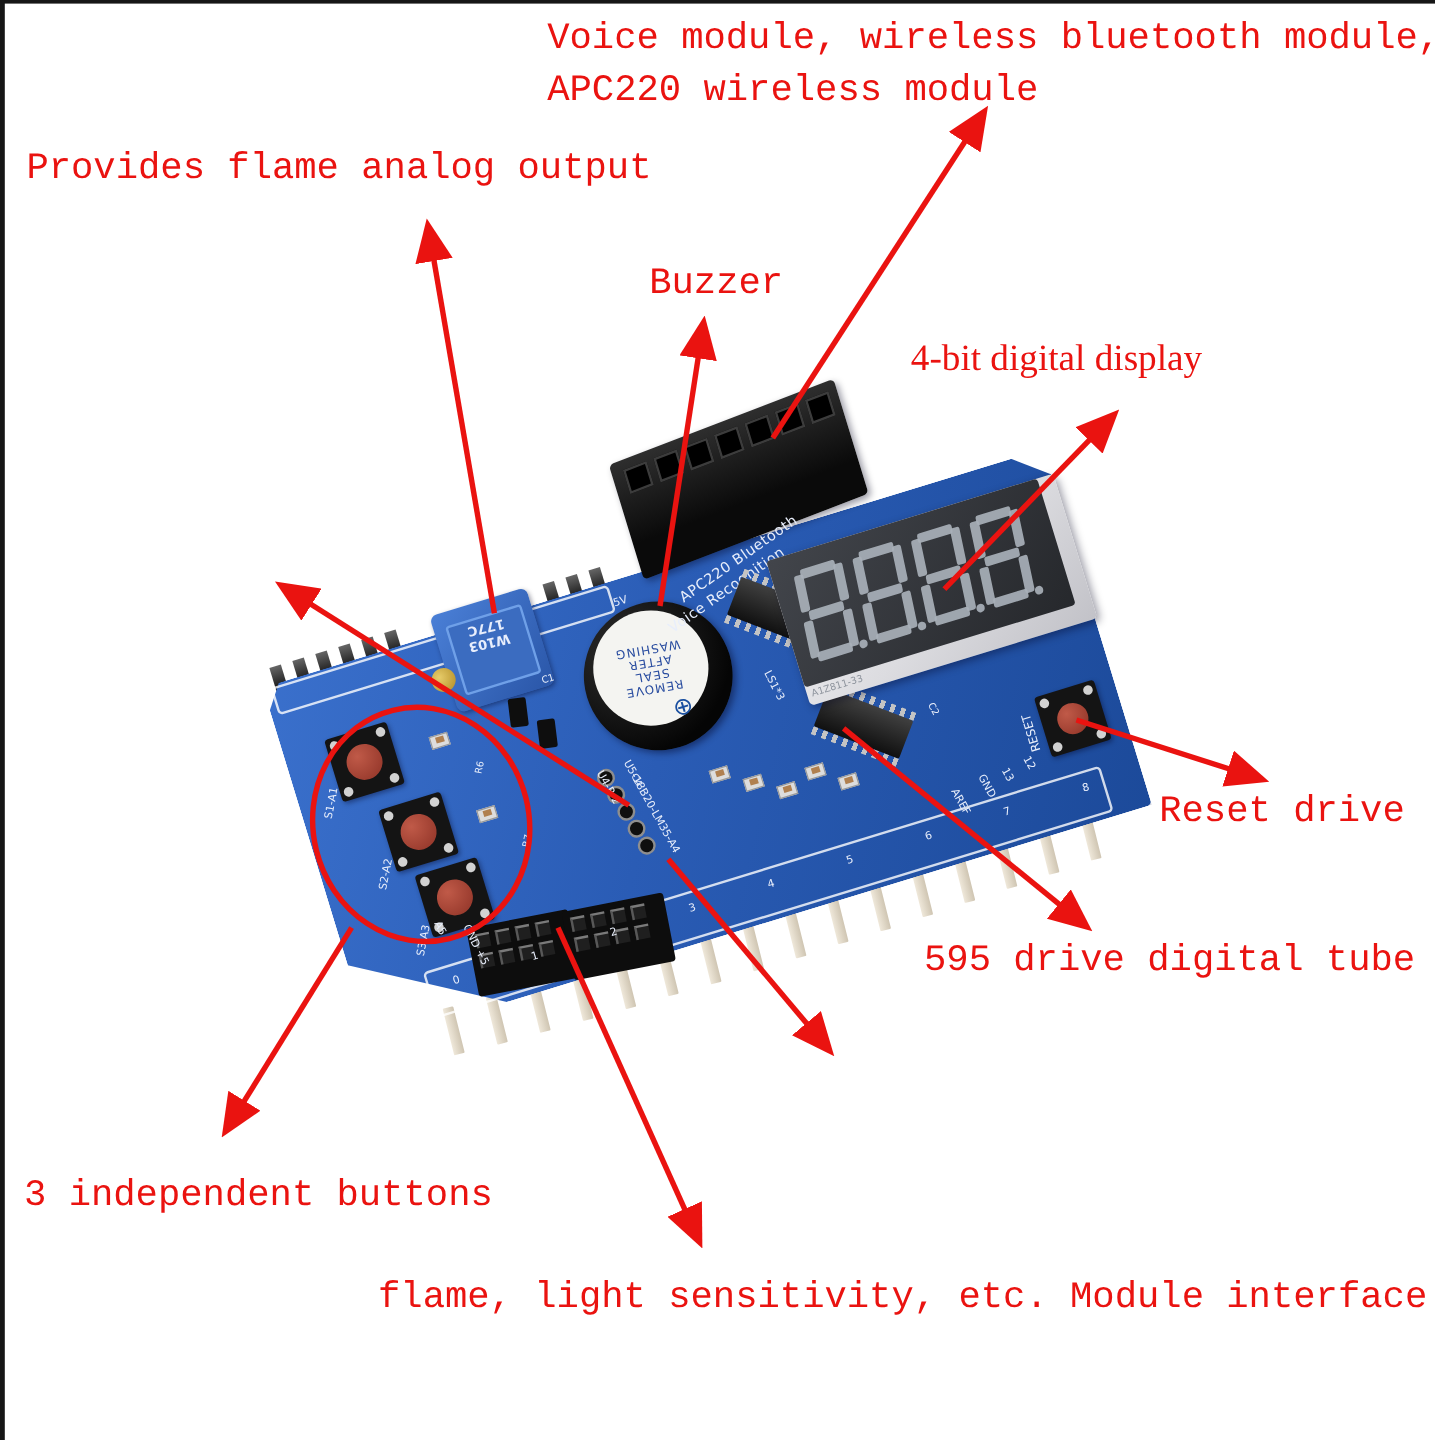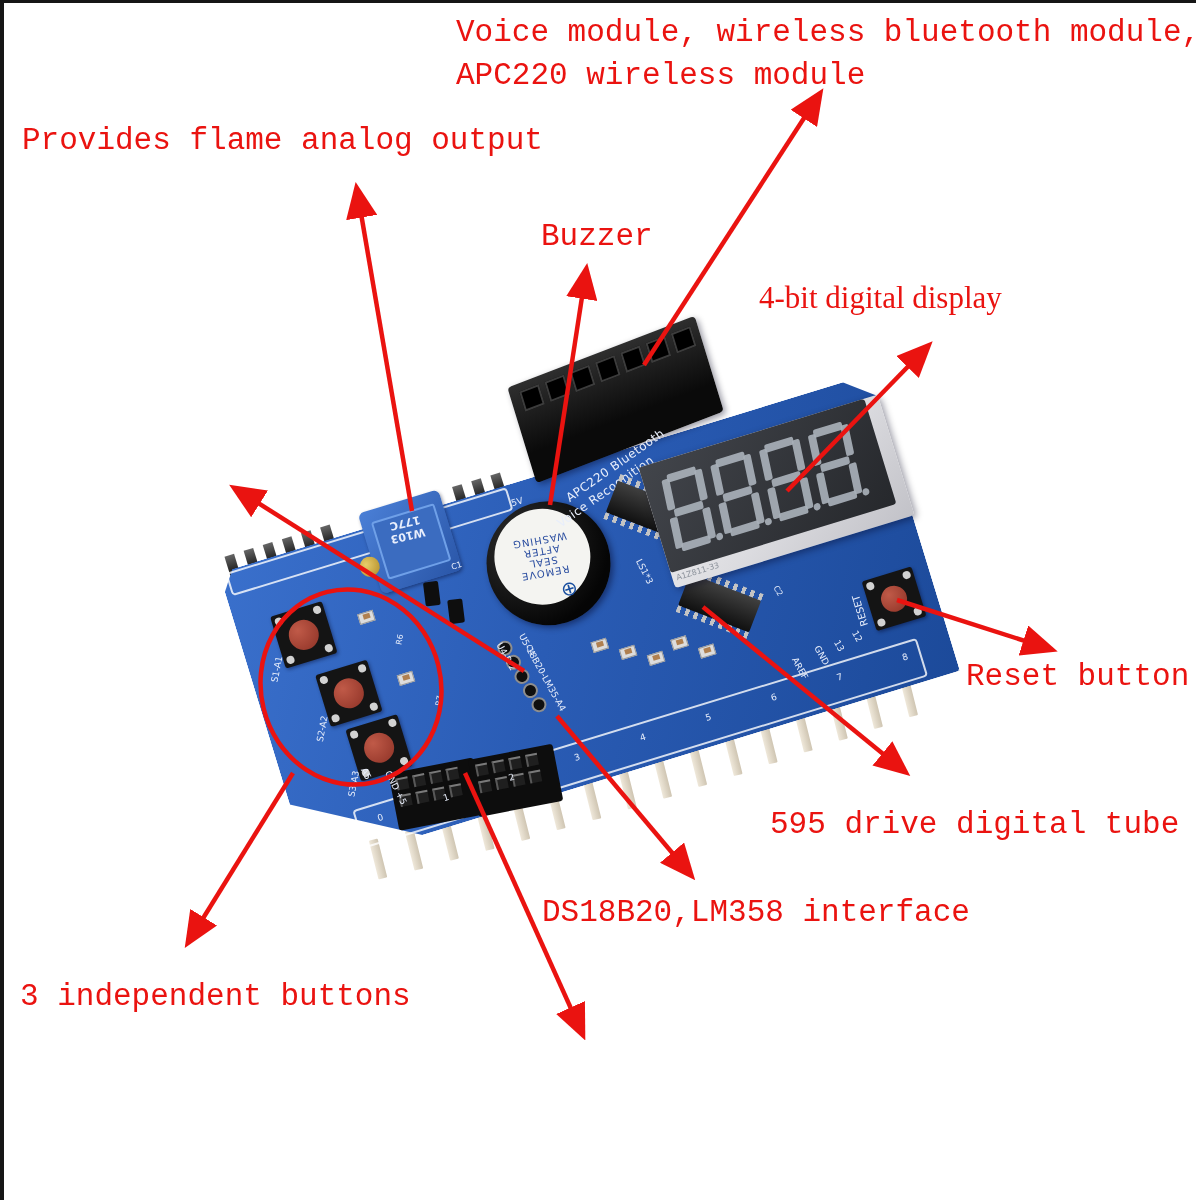--- a/index.html
+++ b/index.html
@@ -353,7 +353,7 @@
   <div class="lbl" id="lbl-analog">Provides flame analog output</div>
   <div class="lbl" id="lbl-buzzer">Buzzer</div>
   <div class="lbl" id="lbl-display">4-bit digital display</div>
-  <div class="lbl" id="lbl-reset">Reset button</div>
+  <div class="lbl" id="lbl-reset">Reset drive</div>
   <div class="lbl" id="lbl-tube">595 drive digital tube</div>
   <div class="lbl" id="lbl-ds">DS18B20,LM358 interface</div>
   <div class="lbl" id="lbl-buttons">3 independent buttons</div>

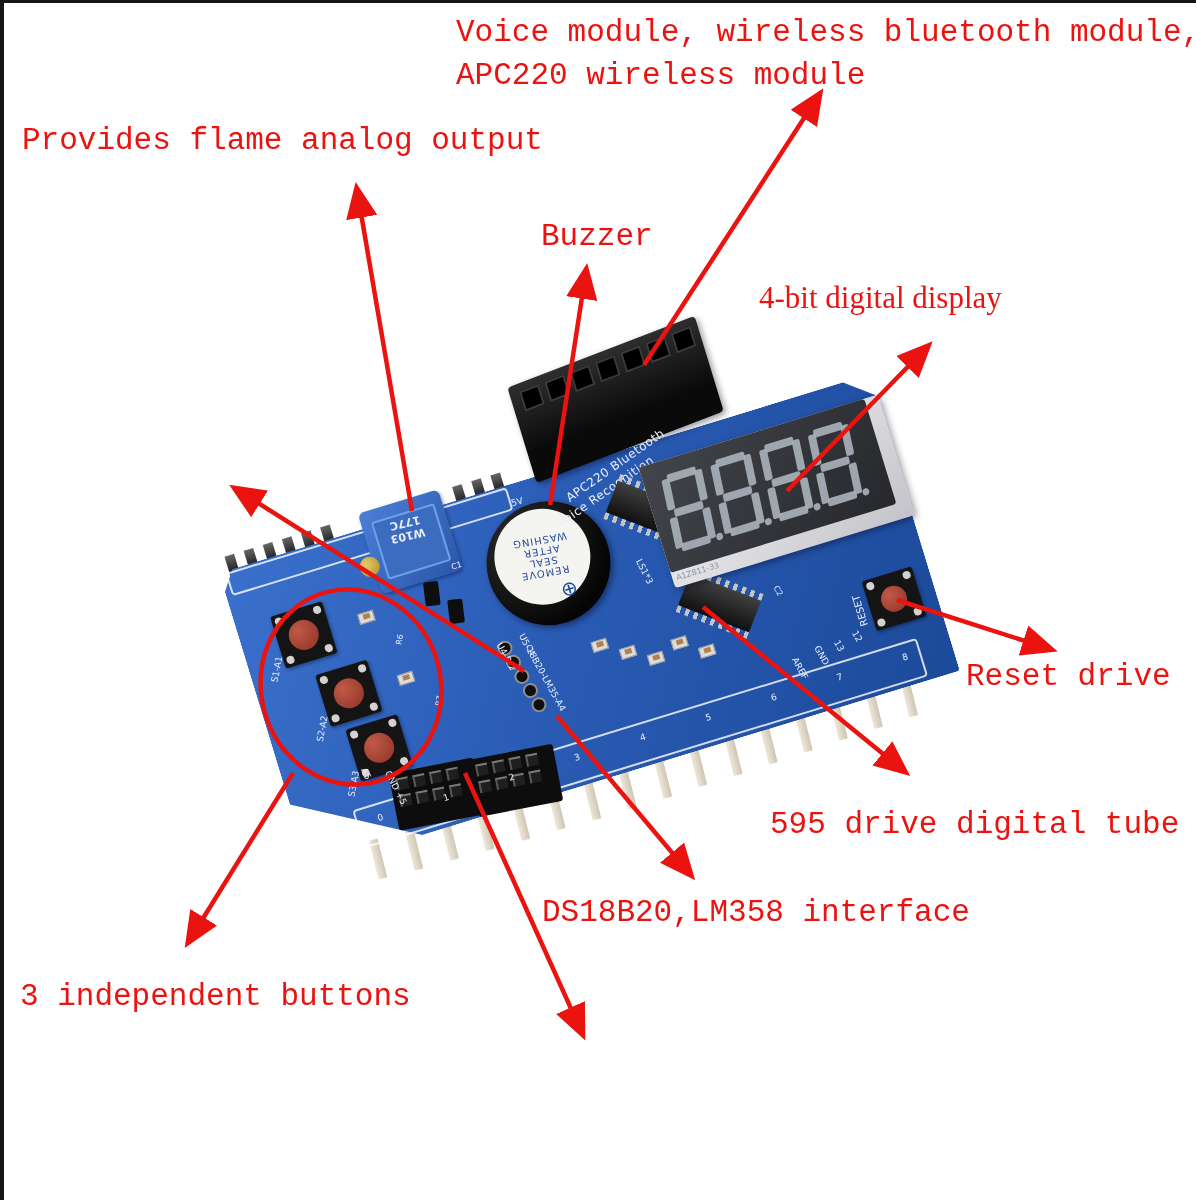--- a/index.html
+++ b/index.html
@@ -16,7 +16,7 @@
   #lbl-display{left:755px;top:273px;font-family:Liberation Serif, serif;}
   #lbl-ir{left:30px;top:428px;}
   #lbl-reset{left:962px;top:652px;}
-  #lbl-tube{left:766px;top:776px;margin-top:24px;}
+  #lbl-tube{left:766px;top:776px;}
   #lbl-ds{left:538px;top:888px;}
   #lbl-buttons{left:16px;top:972px;}
   #lbl-steering{left:311px;top:1055px;line-height:47px;}

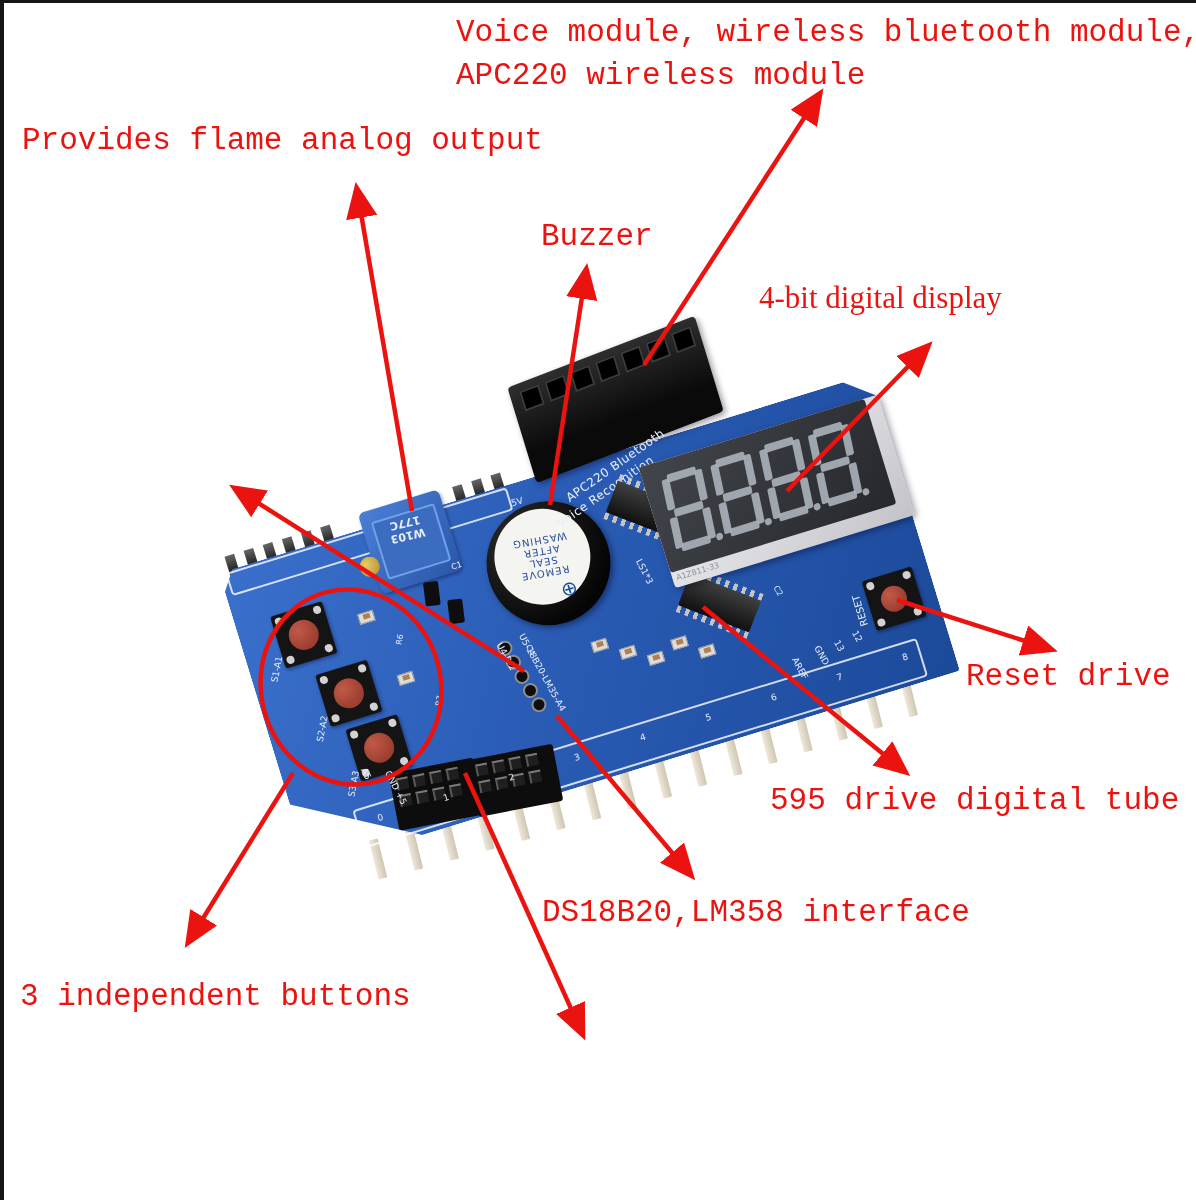--- a/index.html
+++ b/index.html
@@ -355,7 +355,6 @@
   <div class="lbl" id="lbl-display">4-bit digital display</div>
   <div class="lbl" id="lbl-reset">Reset drive</div>
   <div class="lbl" id="lbl-tube">595 drive digital tube</div>
-  <div class="lbl" id="lbl-ds">DS18B20,LM358 interface</div>
   <div class="lbl" id="lbl-buttons">3 independent buttons</div>
   <div class="lbl" id="lbl-steering">
   </div>

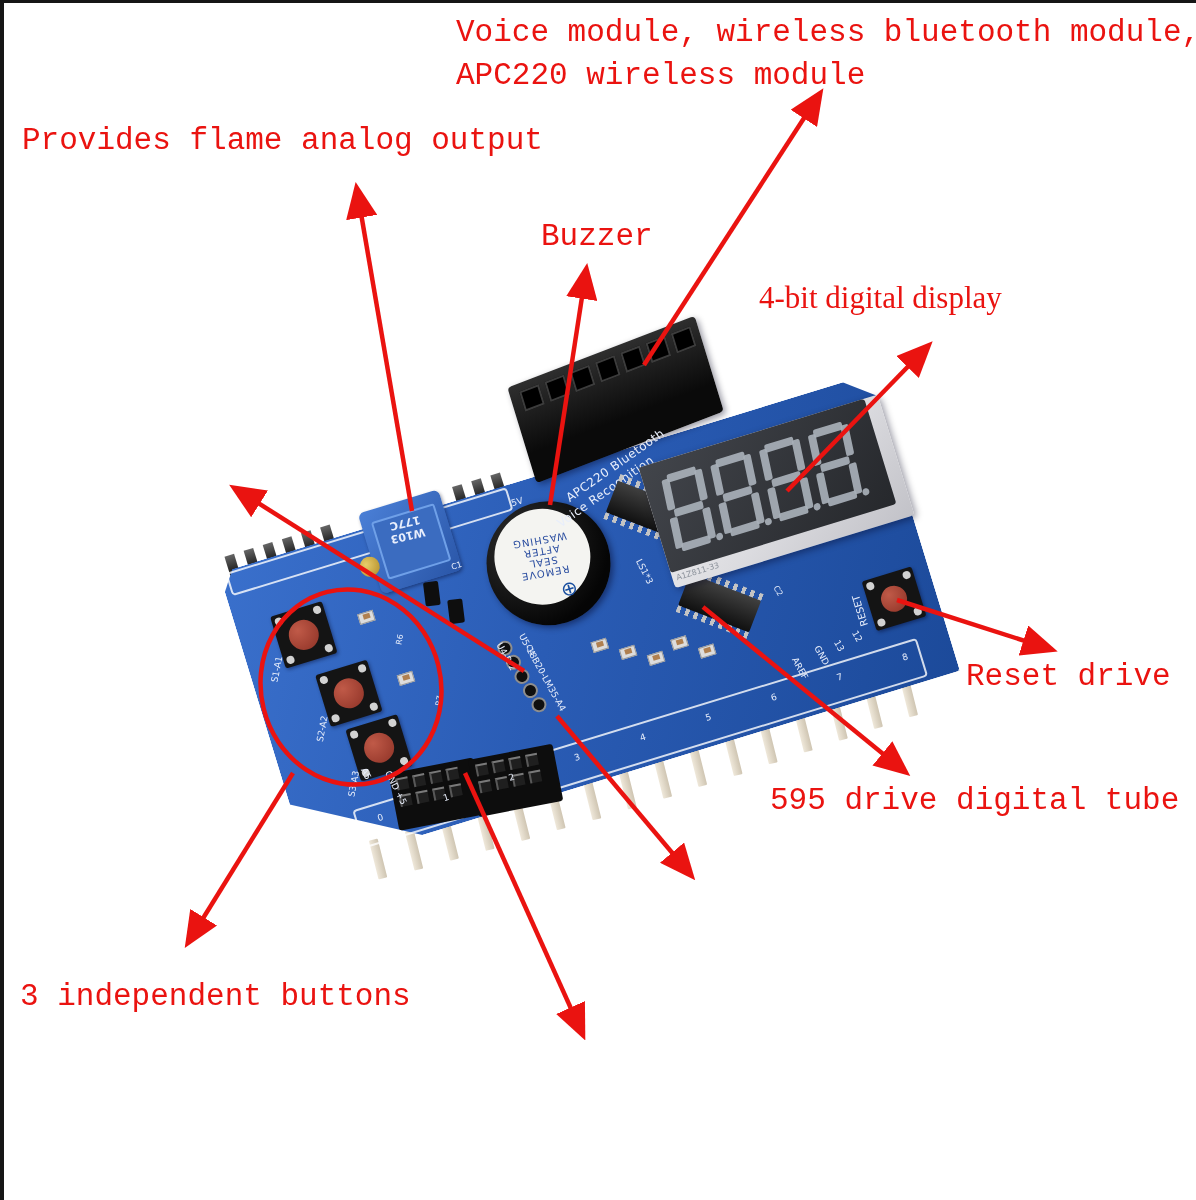--- a/index.html
+++ b/index.html
@@ -357,6 +357,7 @@
   <div class="lbl" id="lbl-tube">595 drive digital tube</div>
   <div class="lbl" id="lbl-buttons">3 independent buttons</div>
   <div class="lbl" id="lbl-steering">
+    <div>flame, light sensitivity, etc. Module interface</div>
   </div>
 
 </div>

